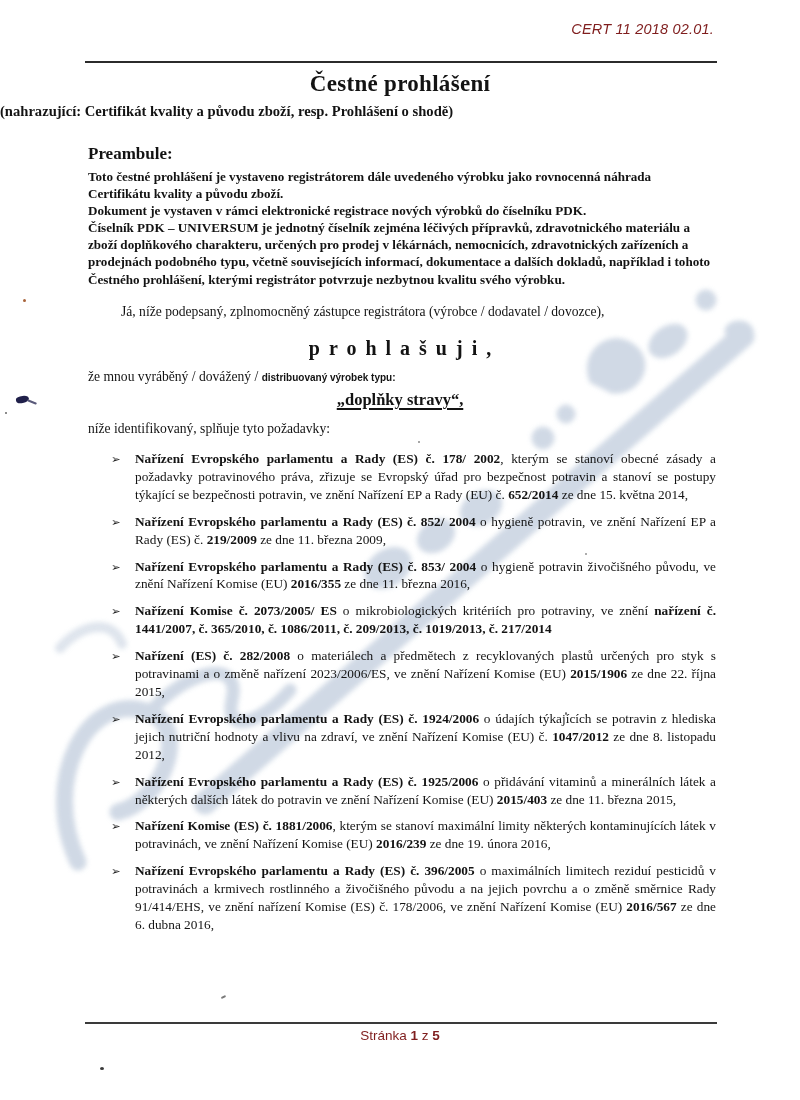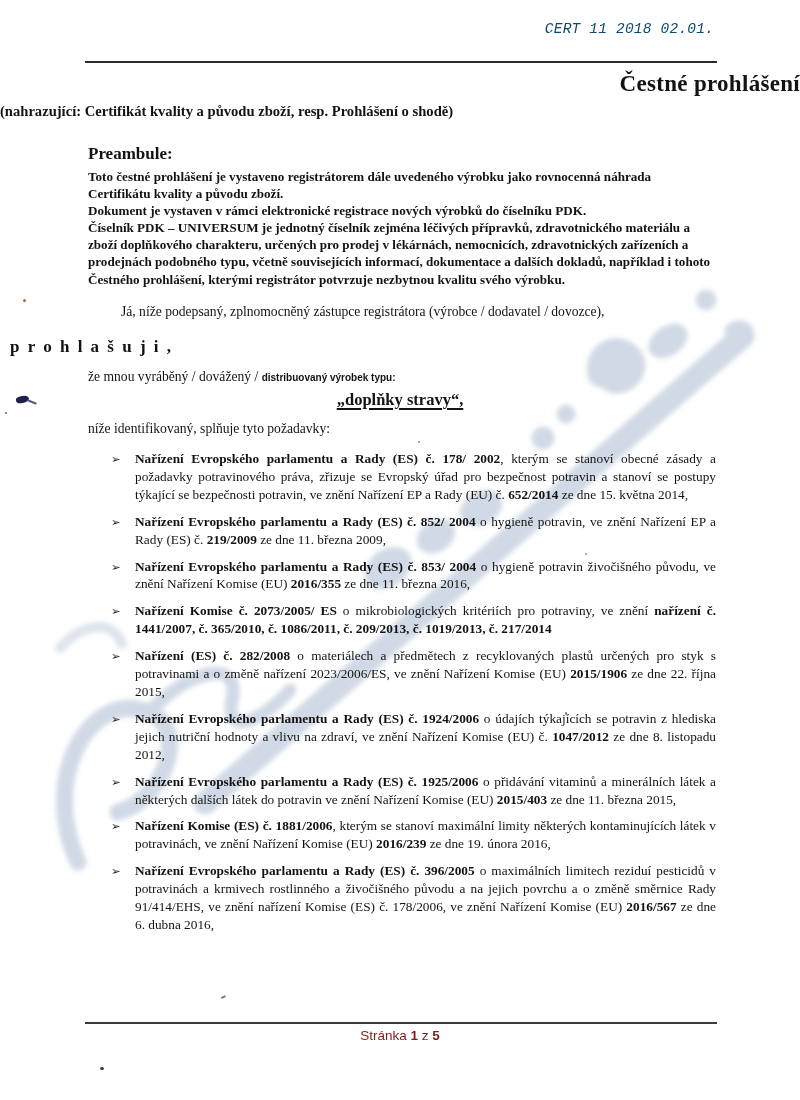--- a/index.html
+++ b/index.html
@@ -13,8 +13,8 @@
 
   .doc-code{
     position:absolute;top:21px;right:86px;
-    font-family:Liberation Mono, monospace;font-style:italic;
-    font-size:14.5px;letter-spacing:.2px;color:#0c4a6e;
+    font-family:Liberation Sans, sans-serif;font-style:italic;
+    font-size:14.5px;letter-spacing:.2px;color:#7f1d1d;
   }
   .top-rule{position:absolute;left:85px;right:83px;top:61px;border-top:2px solid #2b2b2b;}
 

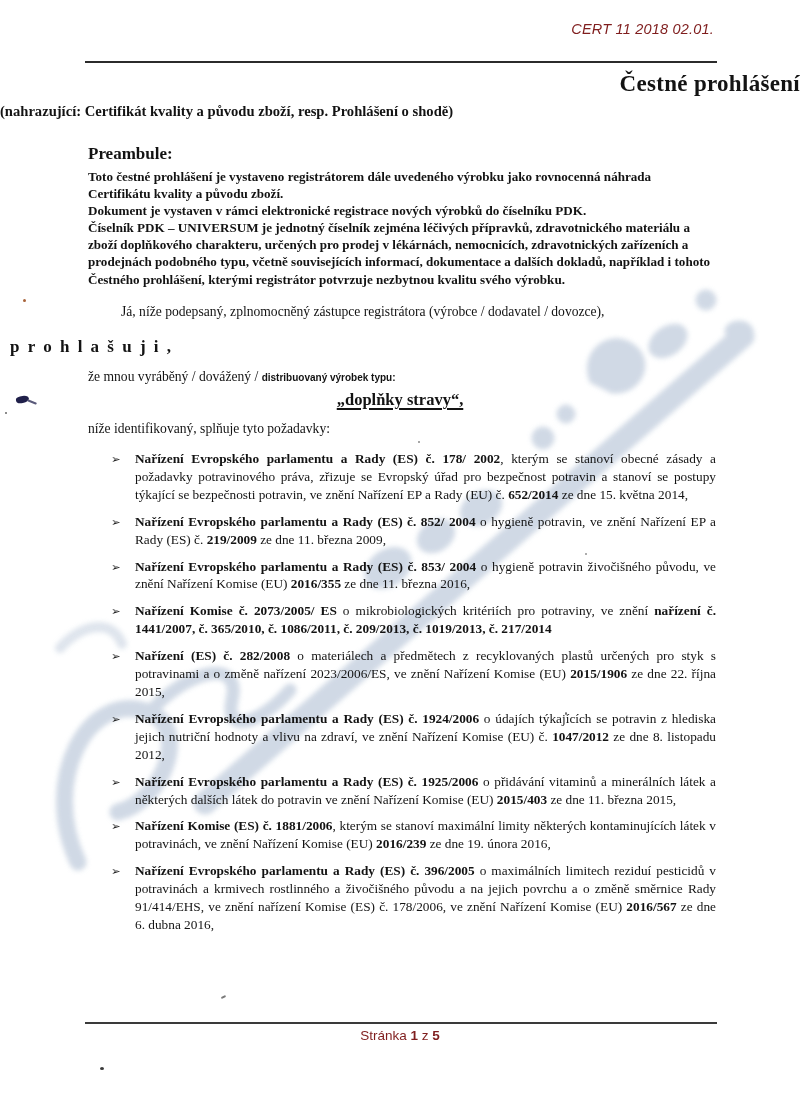--- a/index.html
+++ b/index.html
@@ -19,7 +19,7 @@
   .top-rule{position:absolute;left:85px;right:83px;top:61px;border-top:2px solid #2b2b2b;}
 
   .title{
-    position:absolute;left:0;right:0;top:71px;text-align:right;
+    position:absolute;left:0;right:0;top:71px;text-align:center;
     font-size:23px;font-weight:bold;letter-spacing:.3px;
   }
   .subtitle{

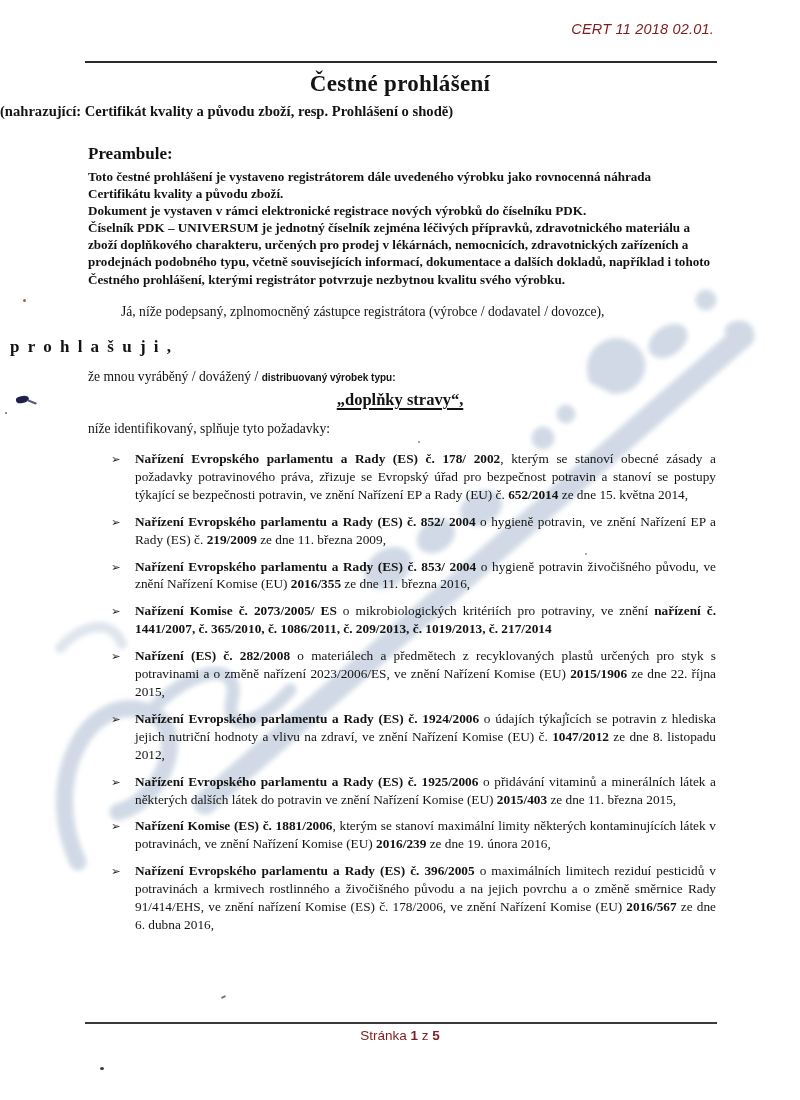--- a/index.html
+++ b/index.html
@@ -40,8 +40,8 @@
     font-size:13.6px;text-indent:33px;
   }
   .verb{
-    position:absolute;left:10px;right:0;top:337px;text-align:left;
-    font-size:17px;font-weight:bold;word-spacing:4px;
+    position:absolute;left:0;right:0;top:337px;text-align:center;
+    font-size:20px;font-weight:bold;word-spacing:4px;
   }
   .type-line{position:absolute;left:88px;right:84px;top:369px;font-size:13.6px;}
   .type-line .sans{font-family:"Liberation Sans", sans-serif;font-size:10px;font-weight:bold;}

